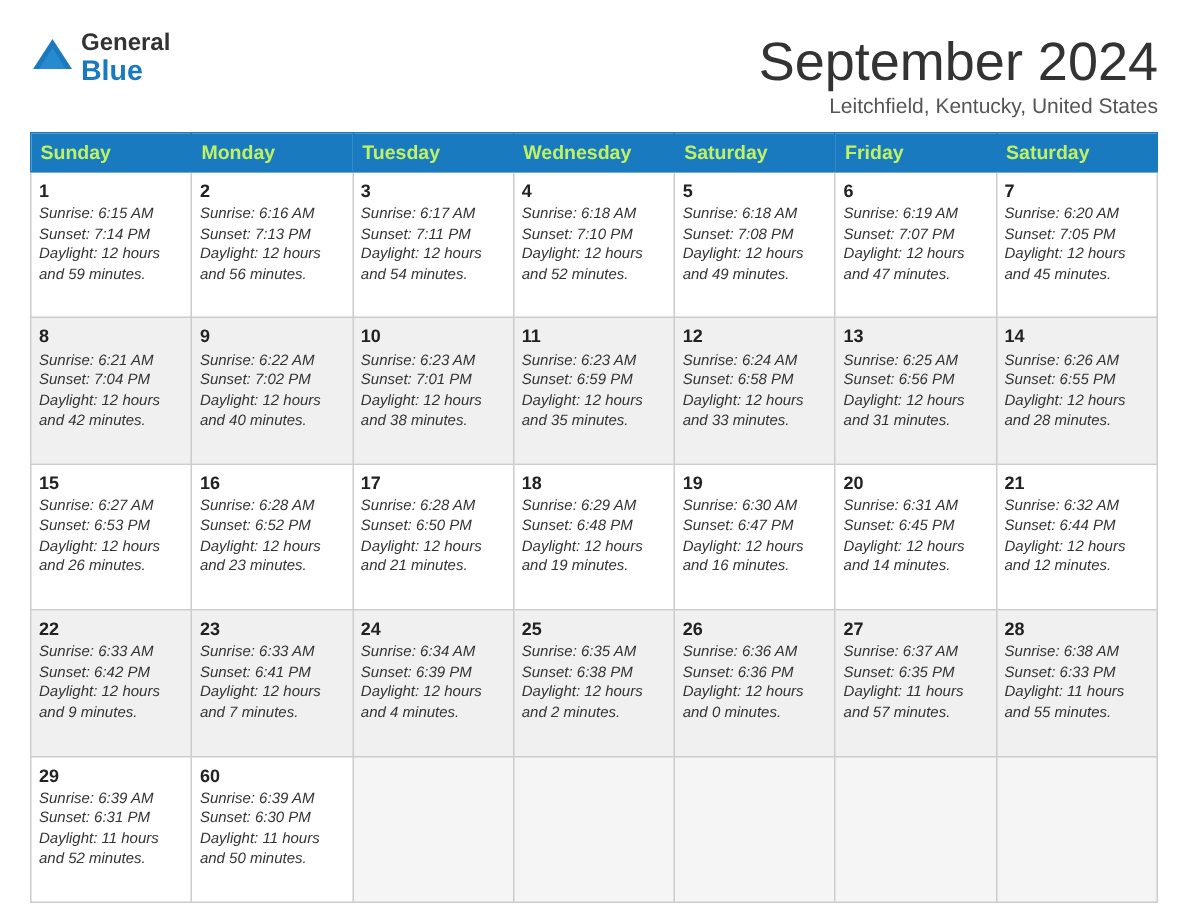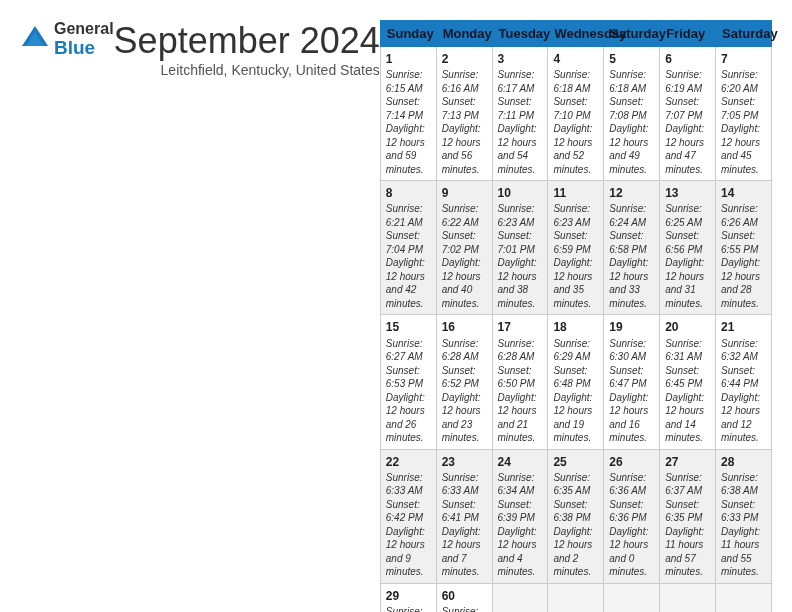--- a/index.html
+++ b/index.html
@@ -15,7 +15,7 @@
       height: 612px;
       padding: 20px 20px 10px 20px;
       display: flex;
-      flex-direction: row;
+      flex-direction: column;
     }
     .header {
       display: flex;

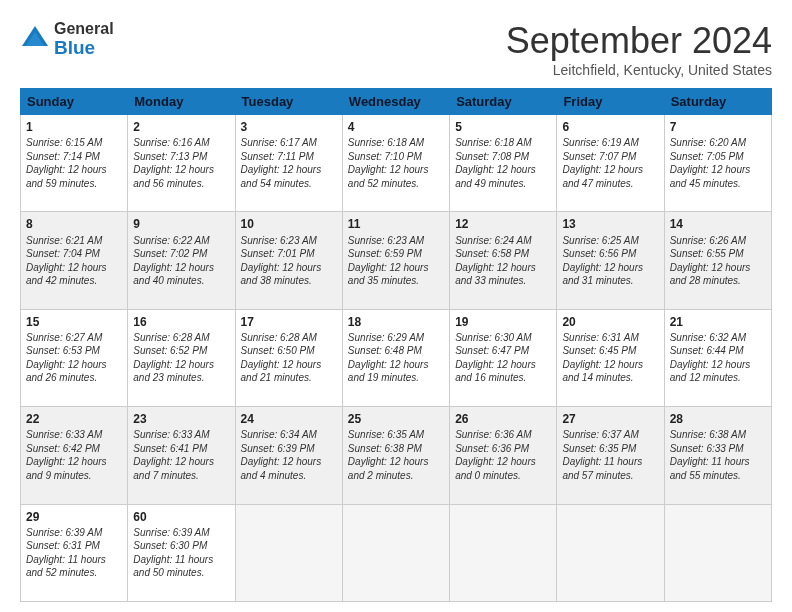--- a/index.html
+++ b/index.html
@@ -67,7 +67,7 @@
     }
     .calendar th {
       background: #1a7abf;
-      color: #0f172a;
+      color: #bef264;
       font-size: 13px;
       font-weight: bold;
       padding: 5px 6px;

